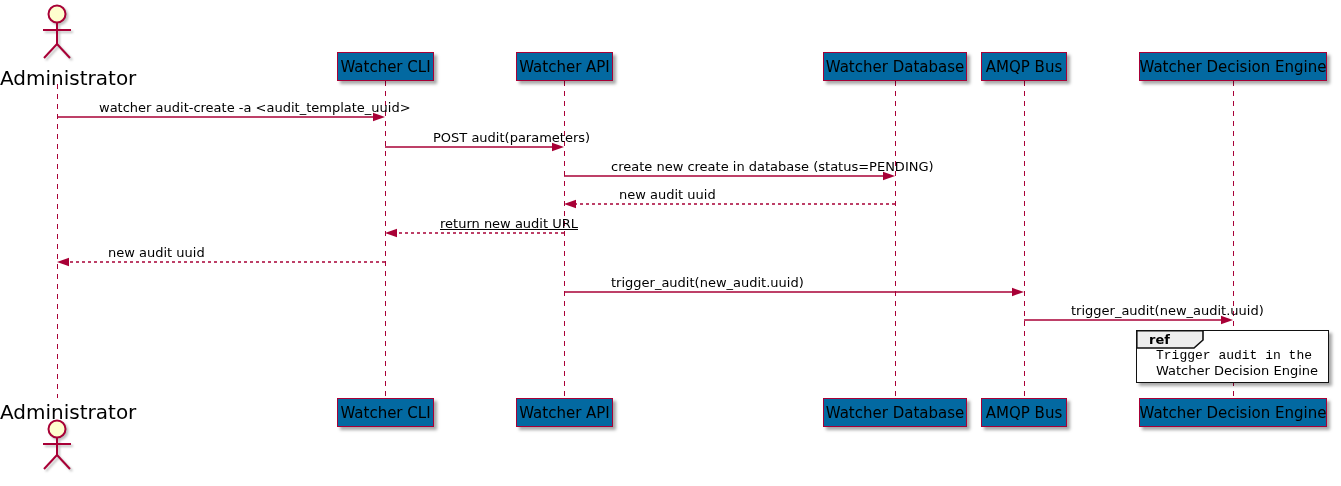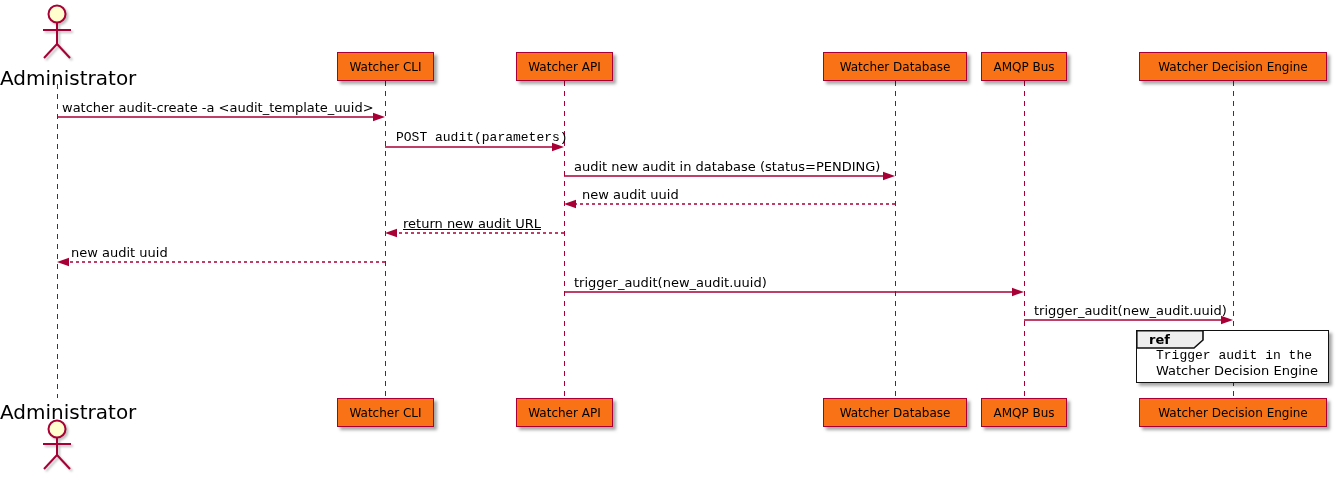--- a/index.html
+++ b/index.html
@@ -10,10 +10,10 @@
   .layer{position:absolute;left:0;top:0;}
   .pbox{
     position:absolute;height:29px;box-sizing:border-box;
-    background:#f97316;border:1.7px solid #A80036;
+    background:#0369a1;border:1.7px solid #A80036;
     box-shadow:3px 3px 3px rgba(0,0,0,0.35);
     display:flex;align-items:center;justify-content:center;
-    font-size:12px;white-space:nowrap;
+    font-size:15px;white-space:nowrap;
   }
   .actor-label{
     position:absolute;left:0;width:114px;text-align:center;

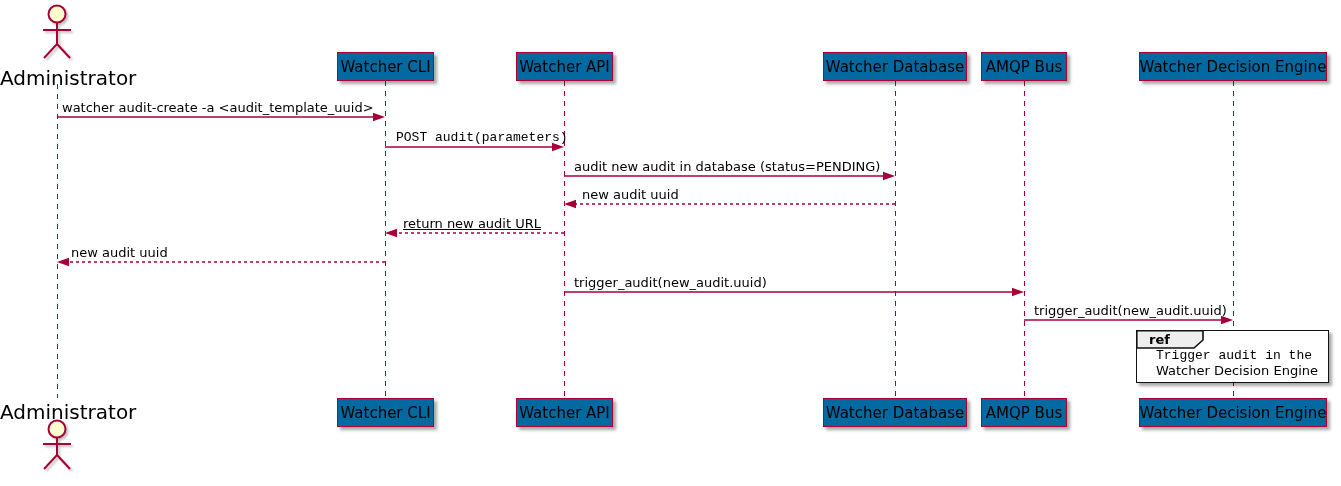--- a/index.html
+++ b/index.html
@@ -20,7 +20,7 @@
     font-size:20px;white-space:nowrap;
   }
   .msg-label{
-    position:absolute;font-size:13px;white-space:nowrap;height:16px;line-height:16px;
+    position:absolute;font-size:13px;white-space:nowrap;height:16px;line-height:16px;margin-left:37px;
   }
   .refbox{
     position:absolute;left:1136px;top:330px;width:193px;height:53px;box-sizing:border-box;

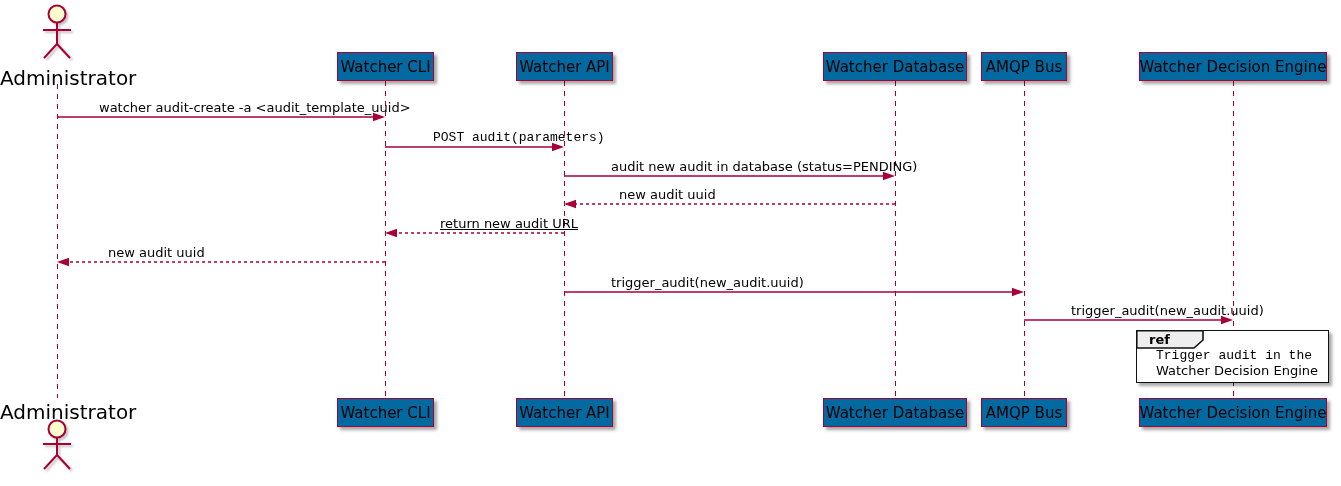--- a/index.html
+++ b/index.html
@@ -104,7 +104,7 @@
   <div class="pbox" style="left:1139px;top:52px;width:188px;">Watcher Decision Engine</div>
 
   <div class="msg-label" style="left:62px;top:100px;">watcher audit-create -a &lt;audit_template_uuid&gt;</div>
-  <div class="msg-label" style="left:396px;top:130px;font-family:Liberation Mono, monospace;">POST audit(parameters)</div>
+  <div class="msg-label" style="left:396px;top:130px;">POST audit(parameters)</div>
   <div class="msg-label" style="left:574px;top:159px;">audit new audit in database (status=PENDING)</div>
   <div class="msg-label" style="left:582px;top:187px;">new audit uuid</div>
   <div class="msg-label" style="left:403px;top:216px;text-decoration:underline;">return new audit URL</div>

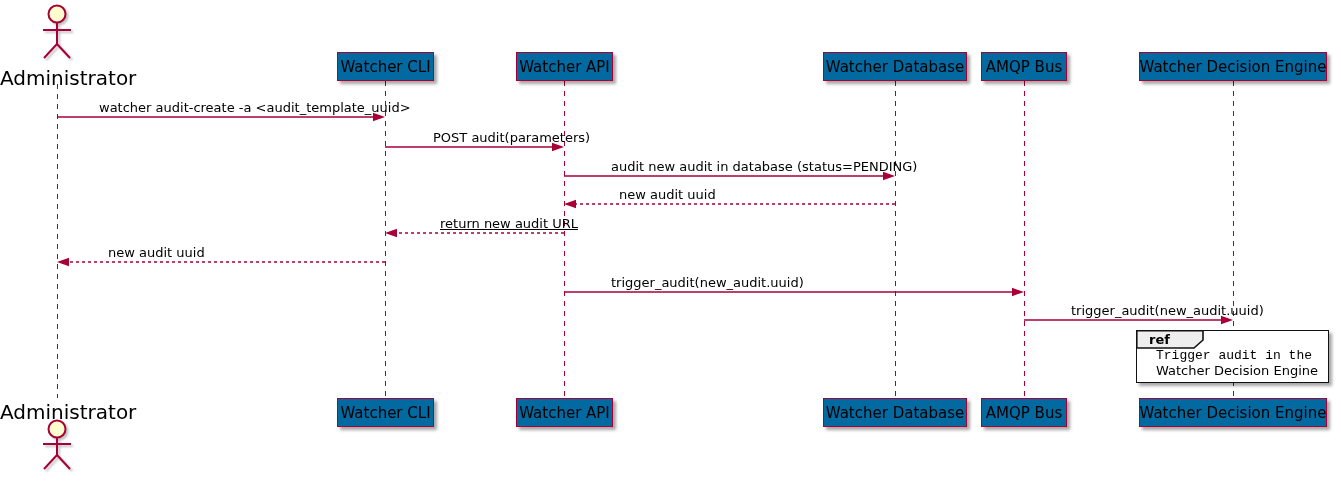--- a/index.html
+++ b/index.html
@@ -105,7 +105,7 @@
 
   <div class="msg-label" style="left:62px;top:100px;">watcher audit-create -a &lt;audit_template_uuid&gt;</div>
   <div class="msg-label" style="left:396px;top:130px;">POST audit(parameters)</div>
-  <div class="msg-label" style="left:574px;top:159px;">audit new audit in database (status=PENDING)</div>
+  <div class="msg-label" style="left:574px;top:159px;">create new create in database (status=PENDING)</div>
   <div class="msg-label" style="left:582px;top:187px;">new audit uuid</div>
   <div class="msg-label" style="left:403px;top:216px;text-decoration:underline;">return new audit URL</div>
   <div class="msg-label" style="left:71px;top:245px;">new audit uuid</div>

